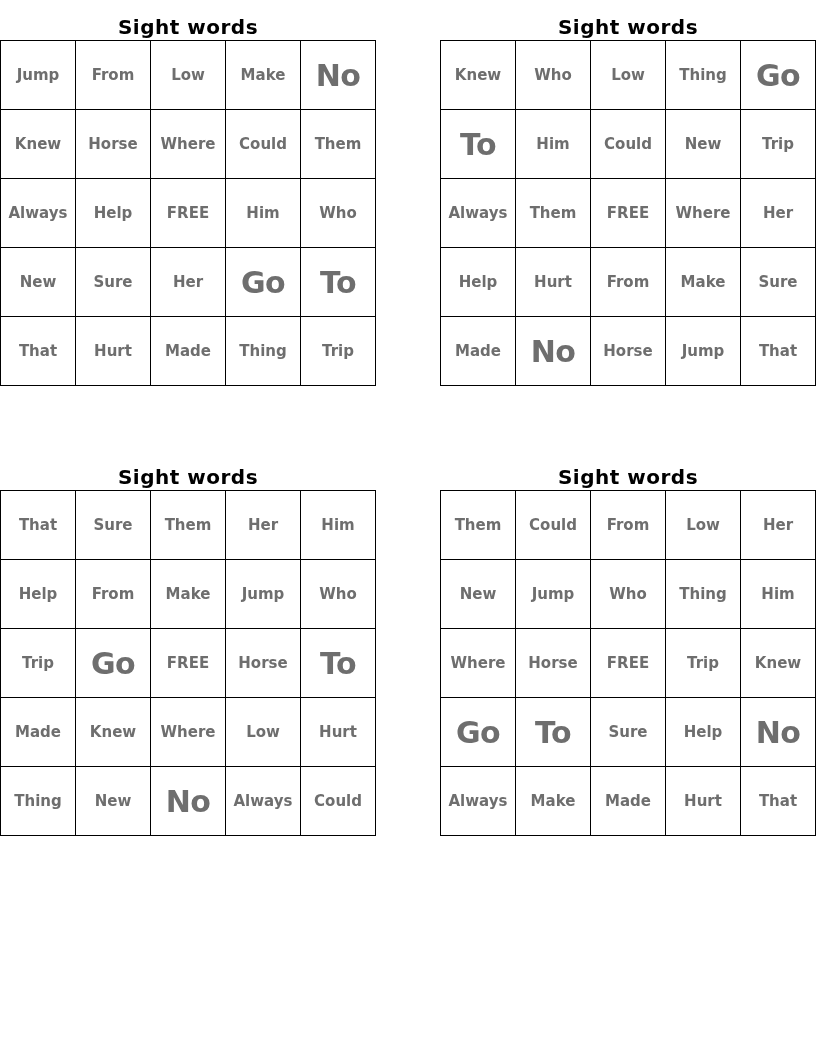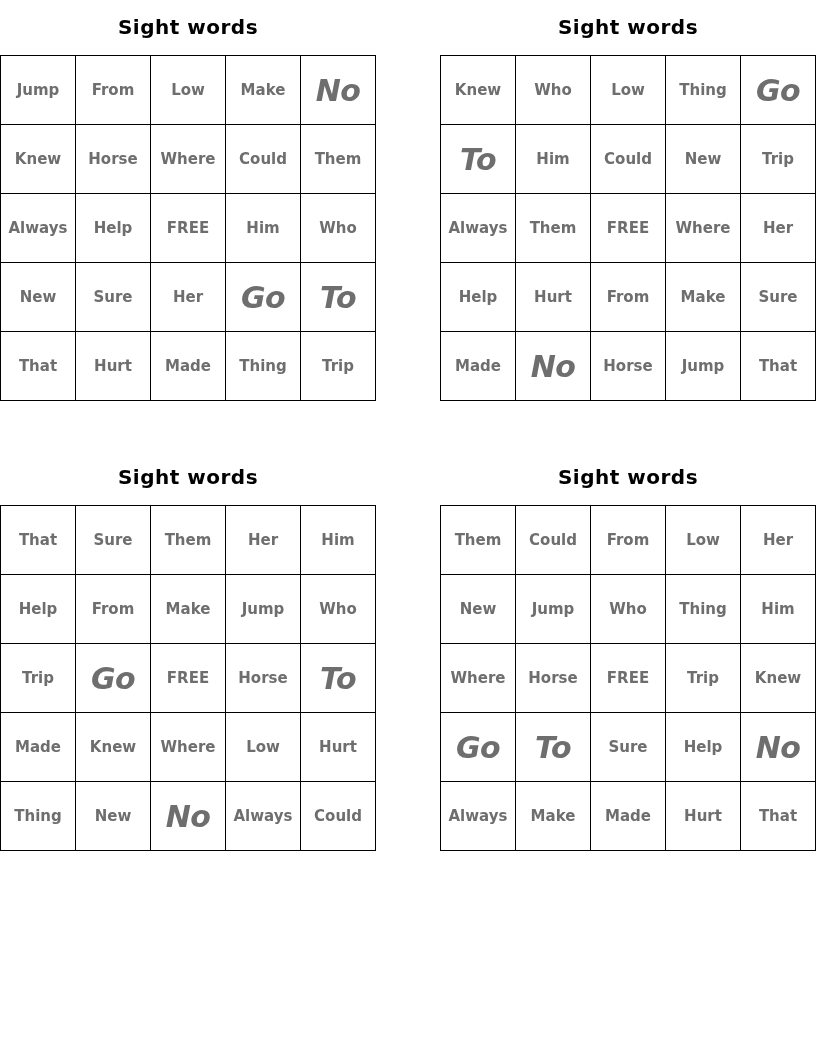--- a/index.html
+++ b/index.html
@@ -41,7 +41,6 @@
     text-align:center;
   }
   table.grid{
-    margin-top:15px;
     border-collapse:collapse;
     table-layout:fixed;
     width:376px;

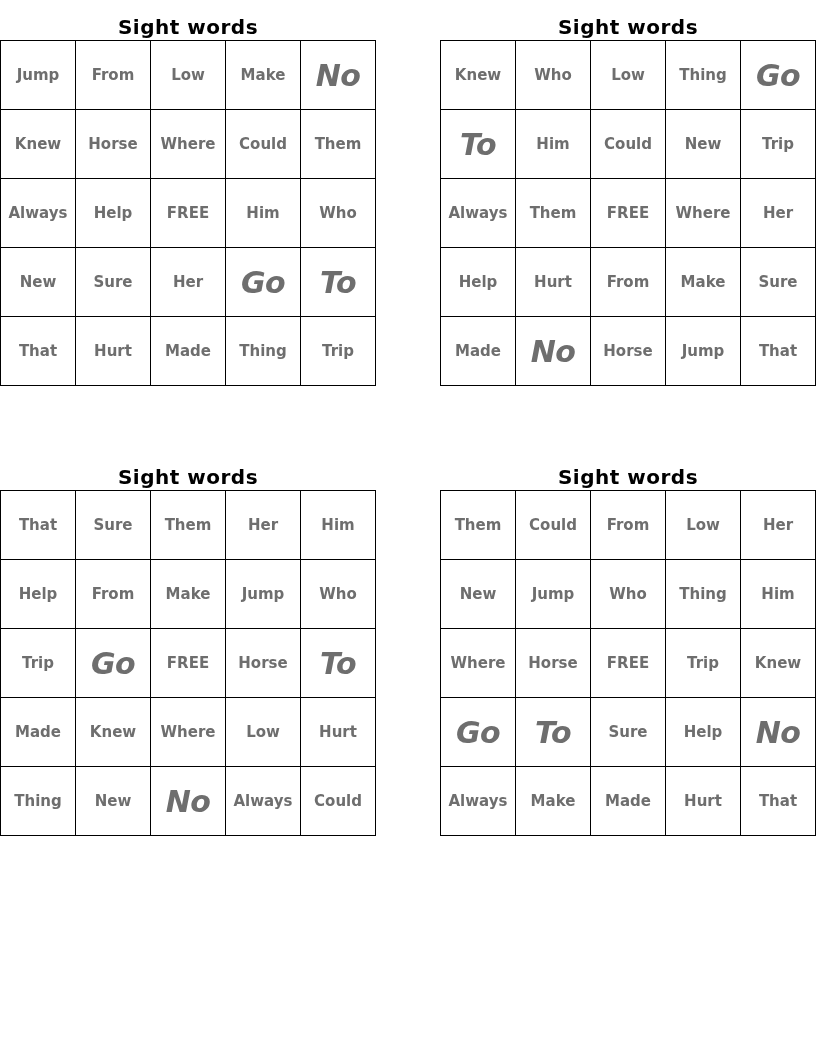--- a/index.html
+++ b/index.html
@@ -61,7 +61,6 @@
   td.cell.large{
     font-size:30px;
     letter-spacing:-0.5px;
-    font-style:italic;
   }
   td.cell.free{
     text-decoration-thickness:2px;

